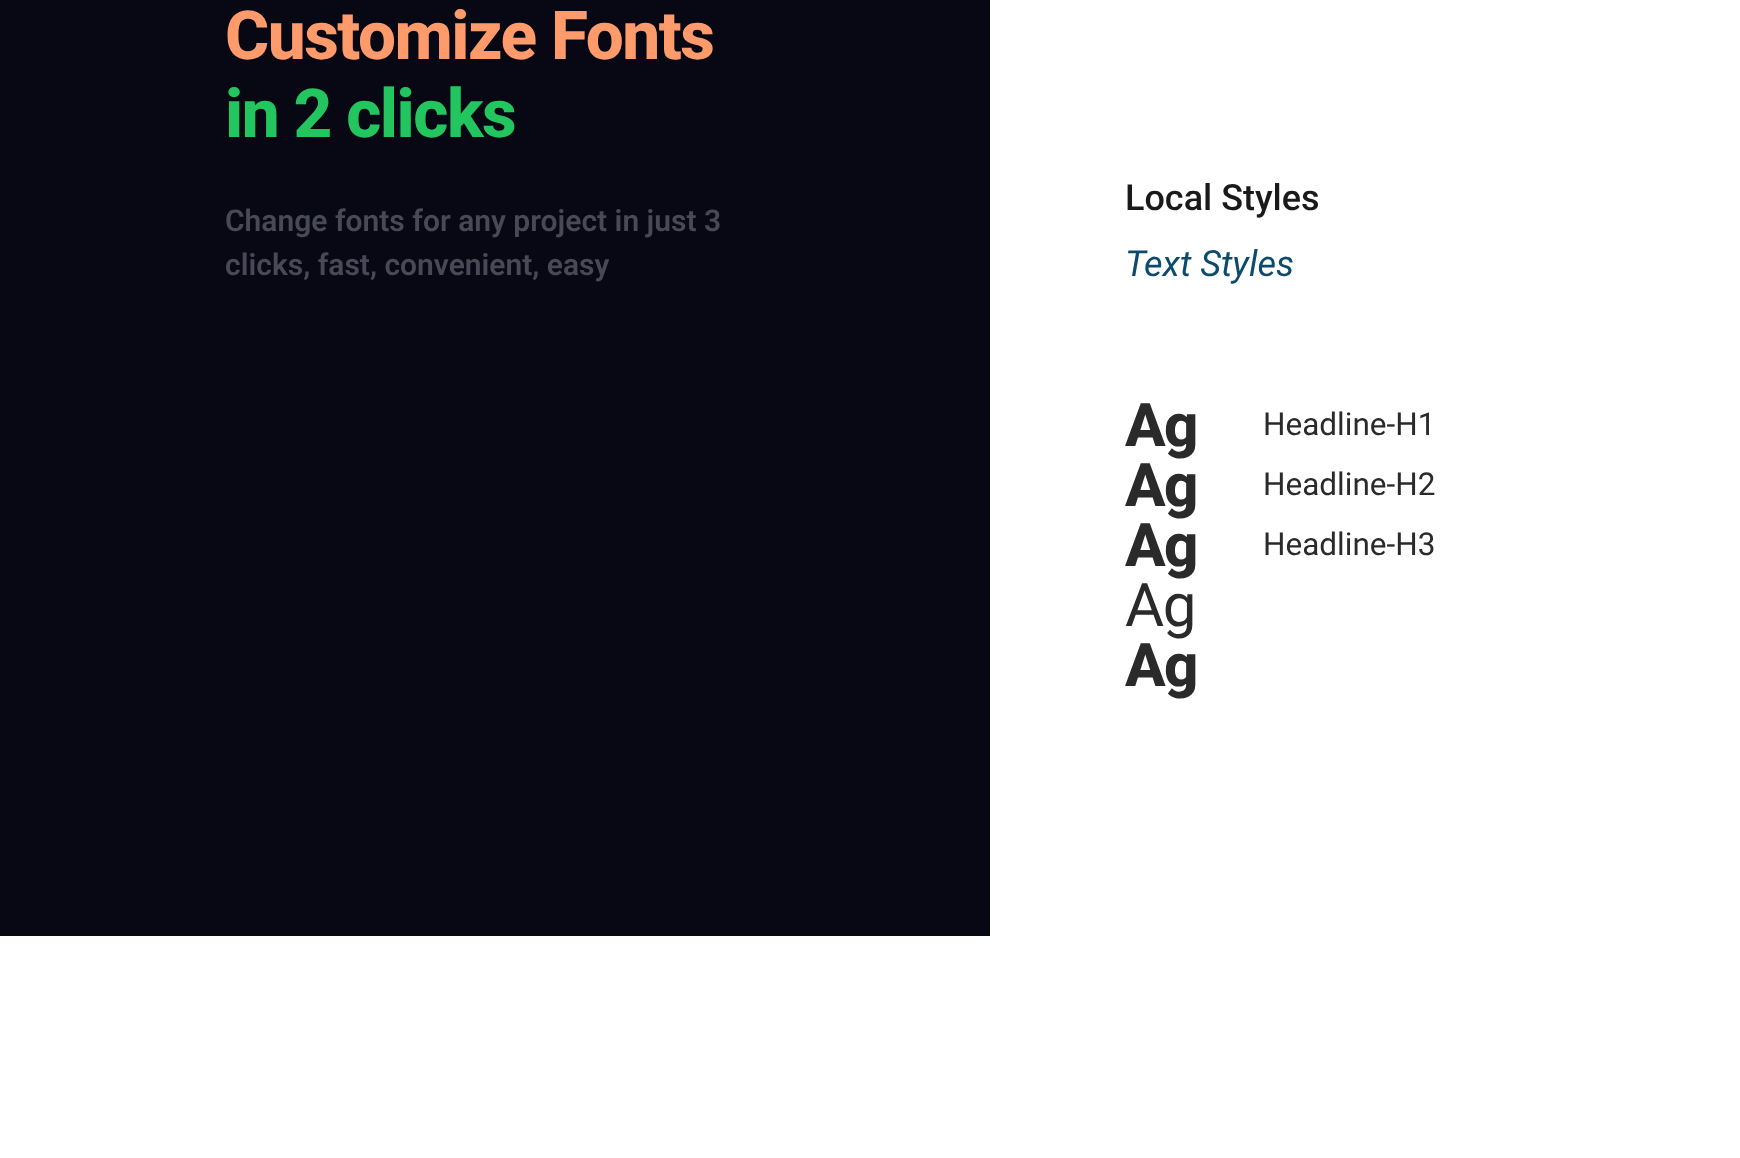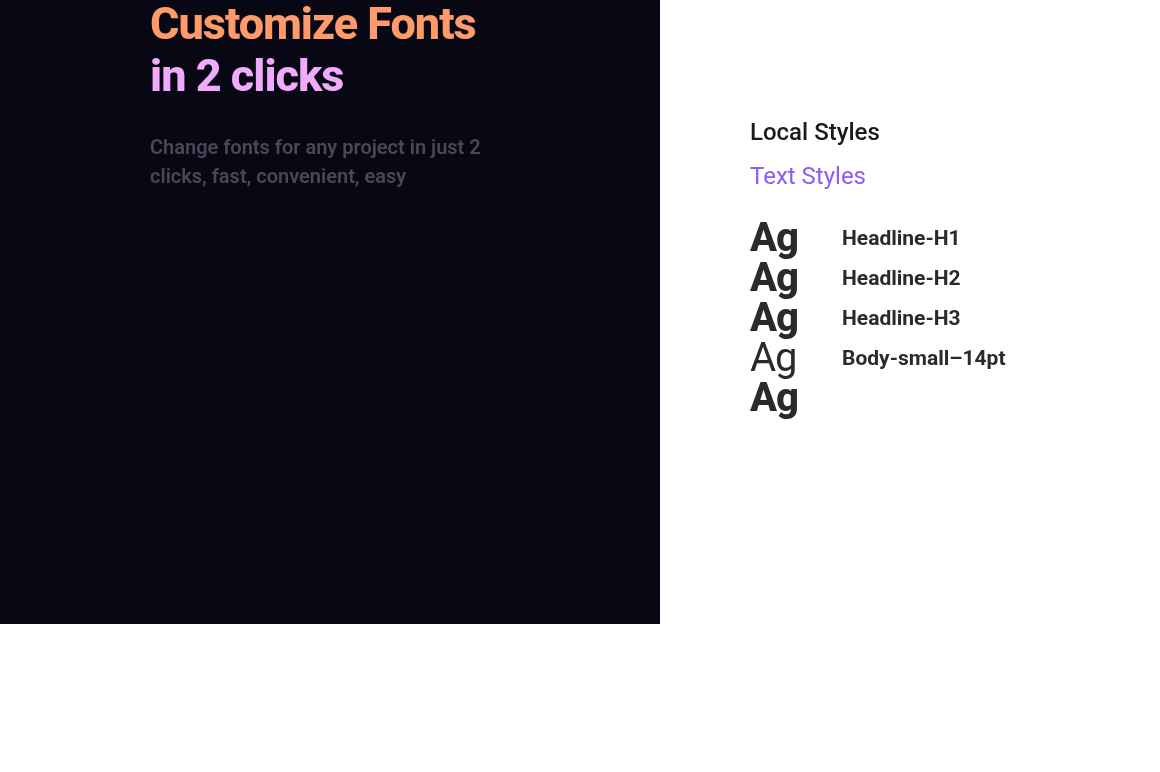--- a/index.html
+++ b/index.html
@@ -34,7 +34,7 @@
     .headline-white {
       font-size: 45px;
       font-weight: 800;
-      color: #f0abfc;
+      color: #22c55e;
       letter-spacing: -1px;
       line-height: 1.1;
       margin-top: 4px;

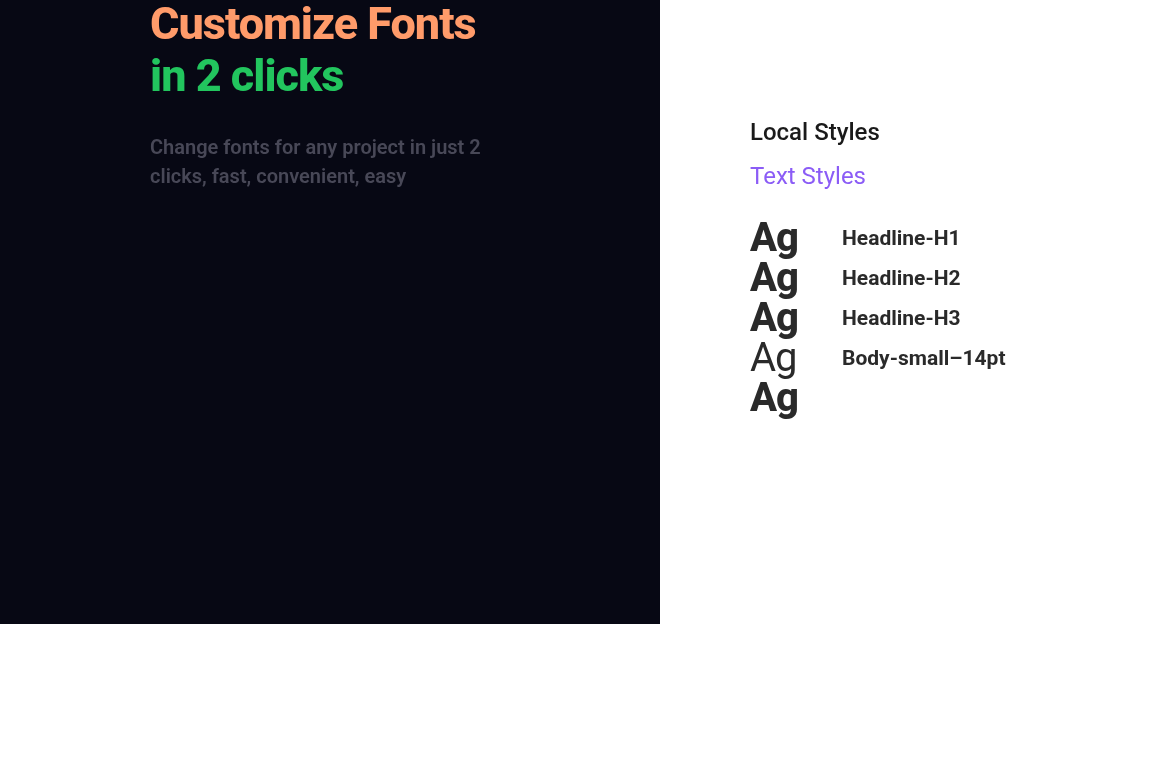--- a/index.html
+++ b/index.html
@@ -102,7 +102,7 @@
 <div class="left-panel">
   <div class="headline-orange">Customize Fonts</div>
   <div class="headline-white">in 2 clicks</div>
-  <div class="subtitle">Change fonts for any project in just 2 clicks, fast, convenient, easy</div>
+  <div class="subtitle">Change fonts for any project in just 3 clicks, fast, convenient, easy</div>
 </div>
 
 <div class="right-panel">

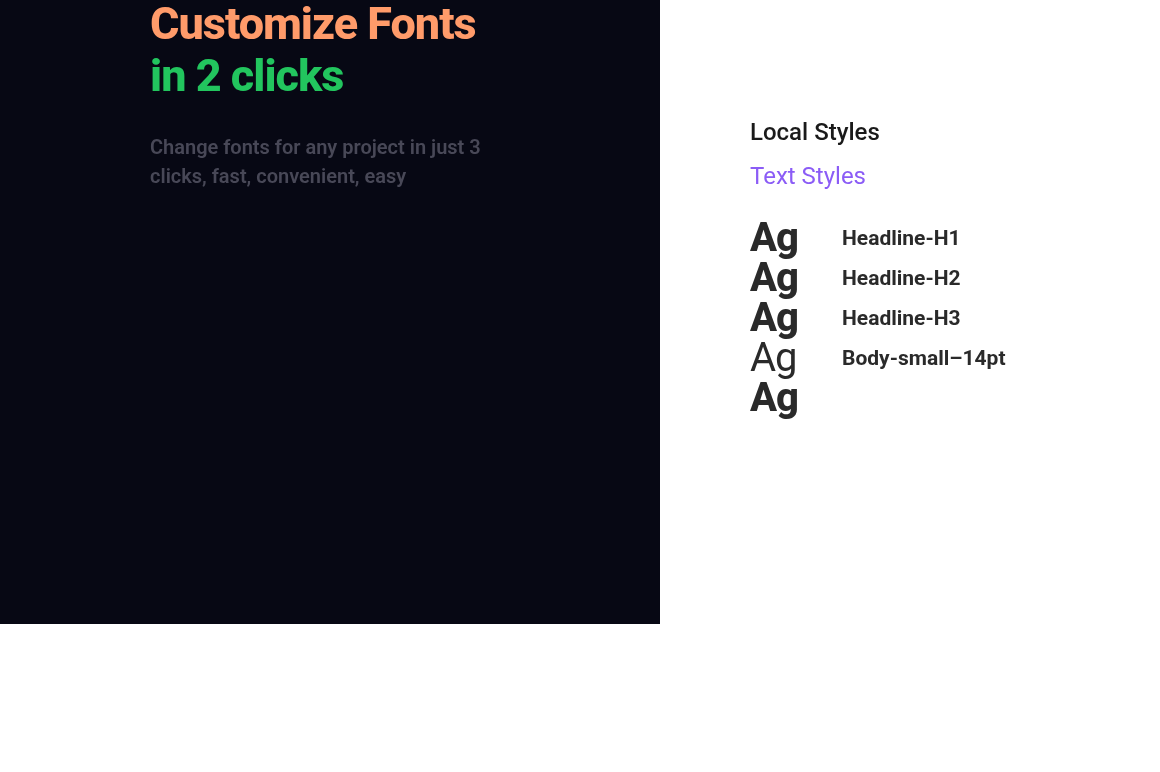--- a/index.html
+++ b/index.html
@@ -65,8 +65,9 @@
     .section-subtitle {
       font-size: 24px;
       font-weight: 400;
-      color: #8b5cf6;
-      margin-bottom: 28px;
+      color: #0c4a6e;
+      margin-bottom: 74px;
+      font-style: italic;
     }
     .style-list {
       display: flex;

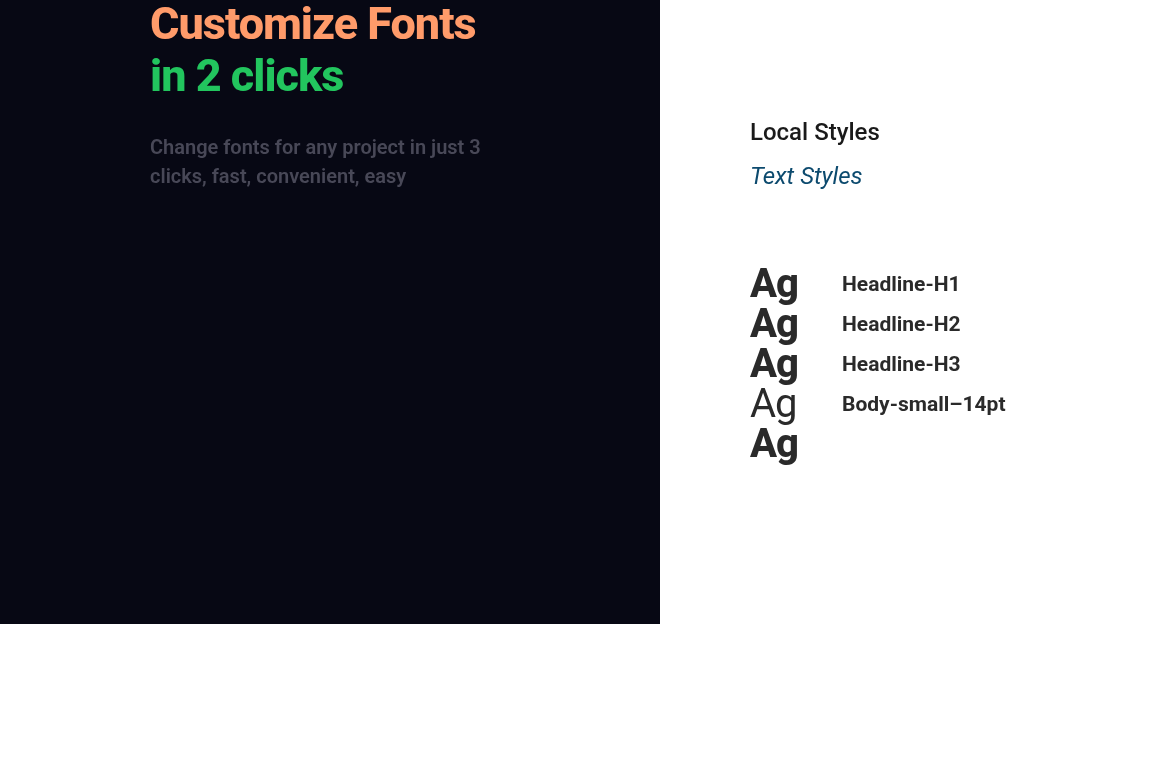--- a/index.html
+++ b/index.html
@@ -93,7 +93,7 @@
     }
     .style-label {
       font-size: 21px;
-      font-weight: 700;
+      font-weight: 400;
       color: #2a2a2a;
     }
   </style>

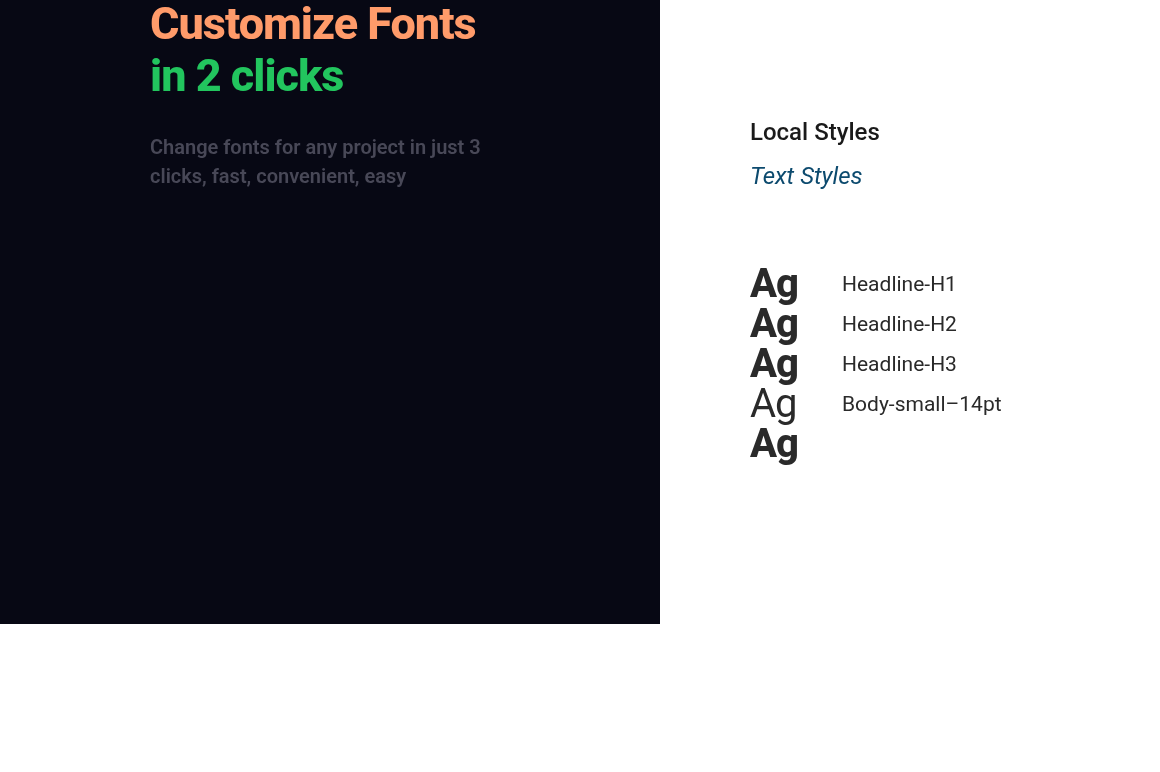--- a/index.html
+++ b/index.html
@@ -124,7 +124,6 @@
     </div>
     <div class="style-item">
       <div class="style-preview regular">Ag</div>
-      <div class="style-label">Body-small–14pt</div>
     </div>
     <div class="style-item">
       <div class="style-preview bold">Ag</div>

